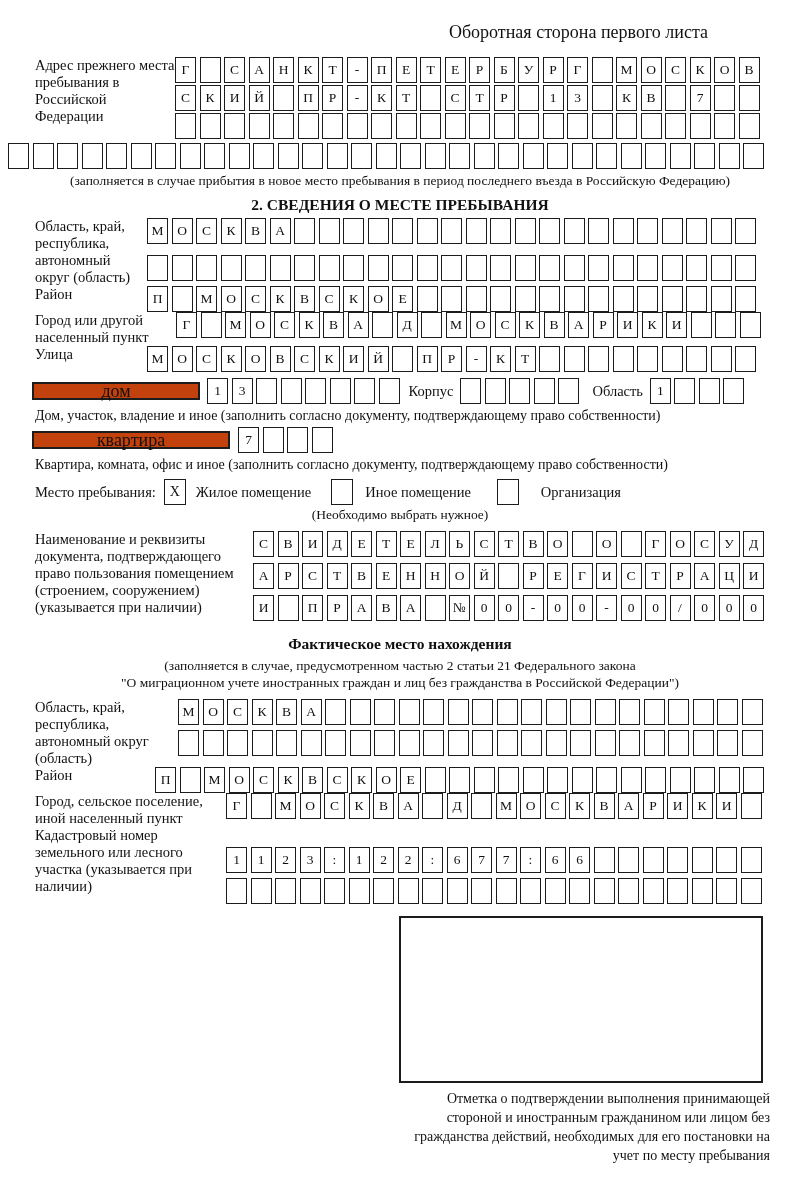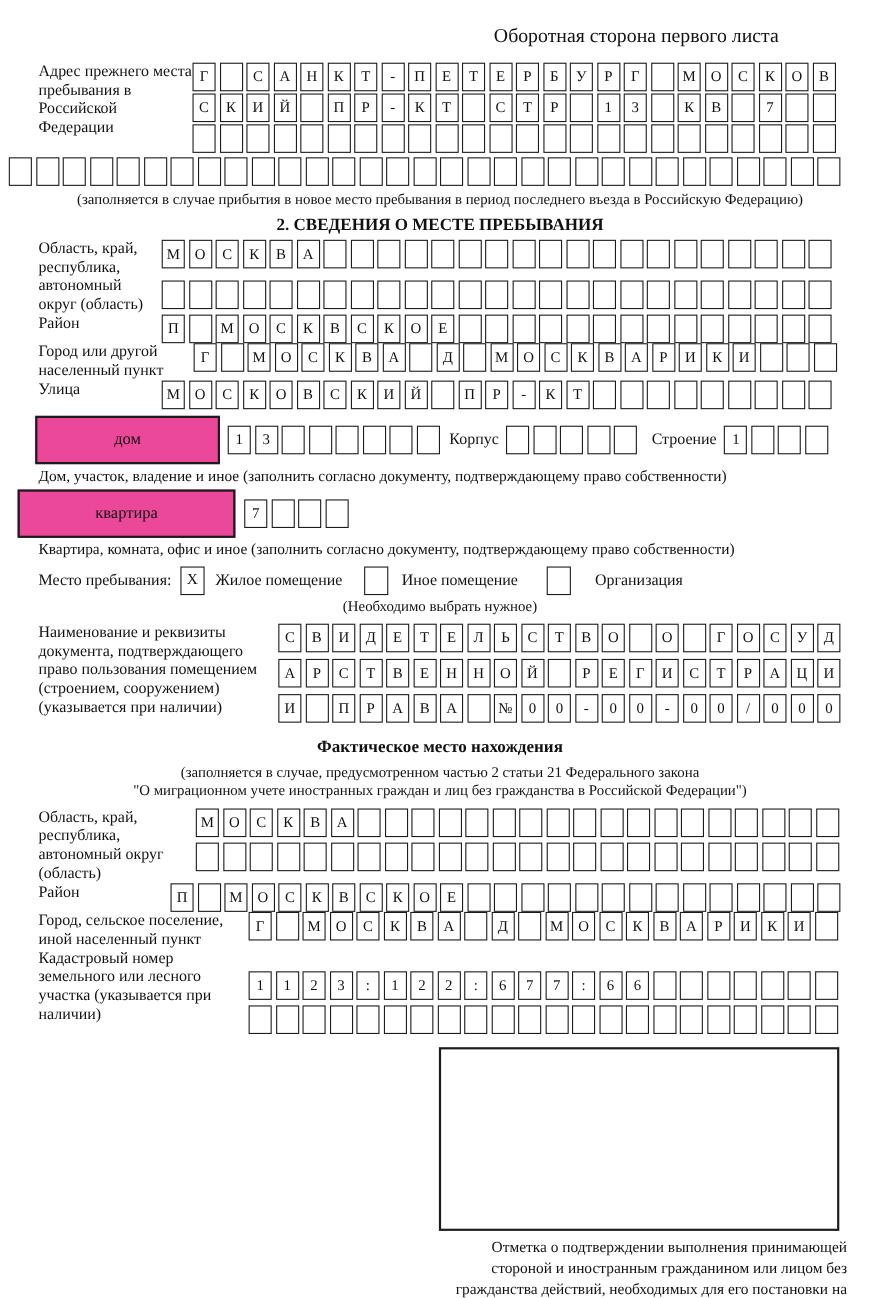--- a/index.html
+++ b/index.html
@@ -30,9 +30,9 @@
   .section-title { text-align:center; font-size:15.5px; font-weight:bold; margin-top:7px; }
 
   .wide-box {
-    border:2px solid #1c1c1c; height:44px;
+    border:2px solid #1c1c1c; height:18px;
     display:flex; align-items:center; justify-content:center;
-    font-size:15px; flex:0 0 auto; background:#ec4899;
+    font-size:18px; flex:0 0 auto; background:#c2410c;
   }
   .inline-lbl { font-size:14.5px; align-self:center; flex:0 0 auto; }
   .caption { font-size:14px; margin:4px 0 3px 35px; }

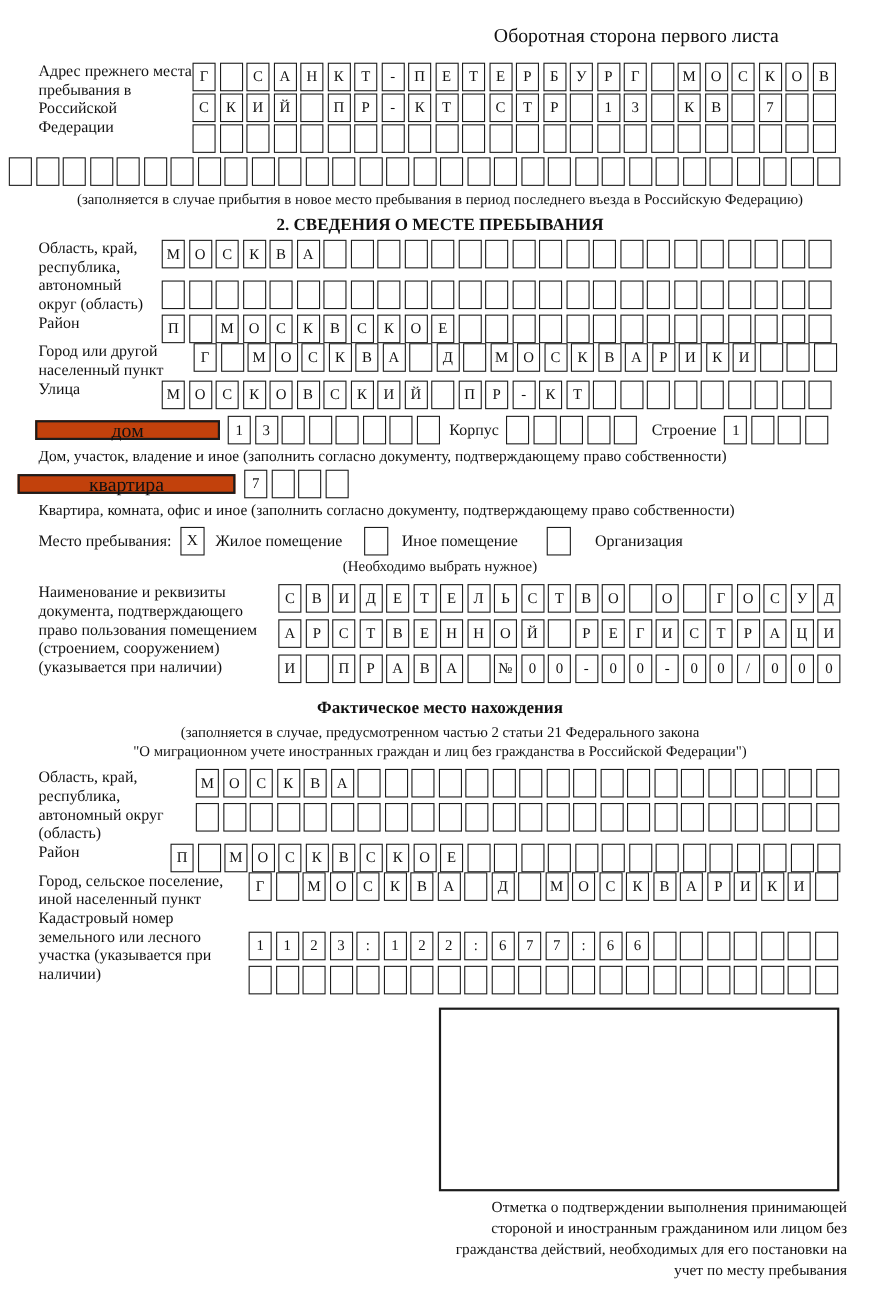--- a/index.html
+++ b/index.html
@@ -353,7 +353,7 @@
         <span class="cell"></span>
         <span class="cell"></span>
       </div>
-    <div class="inline-lbl" style="margin-left:6px;">Строение</div>
+    <div class="inline-lbl" style="margin-left:6px;">Область</div>
     <div class="cells">
         <span class="cell">1</span>
         <span class="cell"></span>

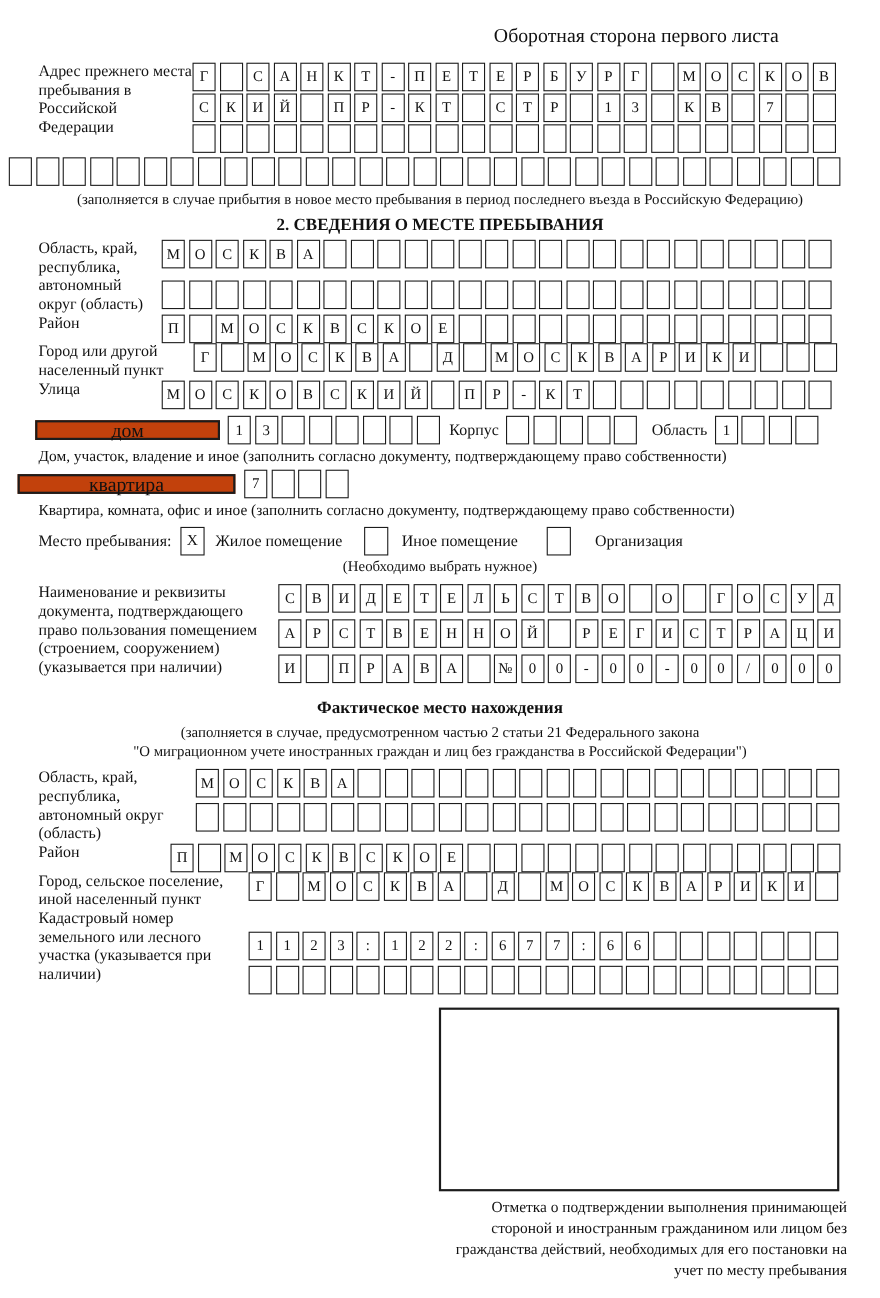--- a/index.html
+++ b/index.html
@@ -363,7 +363,7 @@
   </div>
   <div class="caption">Дом, участок, владение и иное (заполнить согласно документу, подтверждающему право собственности)</div>
 
-  <div class="frow" style="padding-left:16px; align-items:center; gap:8px;">
+  <div class="frow" style="padding-left:32px; align-items:center; gap:8px;">
     <div class="wide-box" style="width:198px;">квартира</div>
     <div class="cells">
         <span class="cell">7</span>

